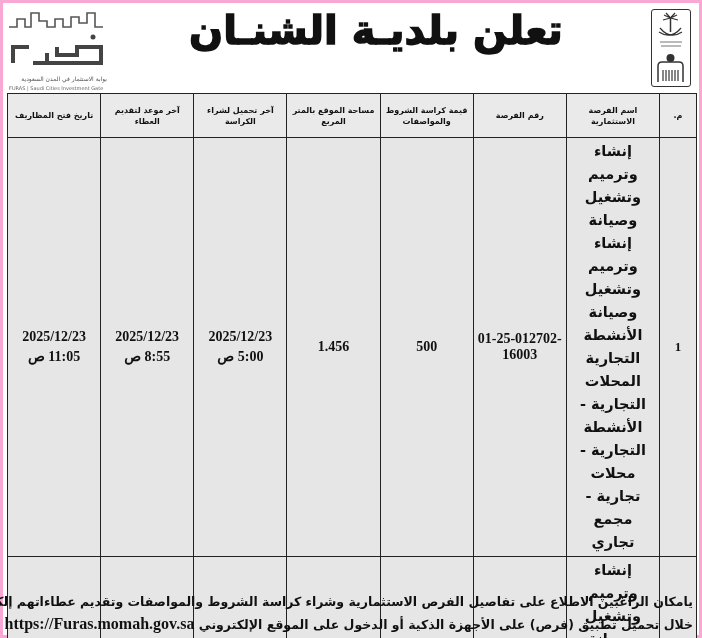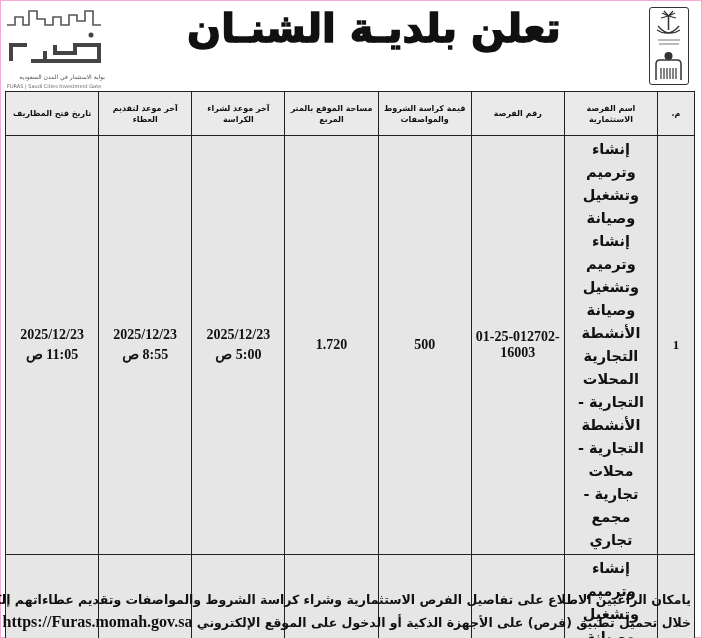--- a/index.html
+++ b/index.html
@@ -7,7 +7,7 @@
   body { font-family: "DejaVu Sans", sans-serif; color: #111; }
   .ad {
     position: absolute; left: 0; top: 0; width: 702px; height: 638px;
-    border: 1px solid #f9a8d4; background: #fff;
+    border: 3px solid #f9a8d4; background: #fff;
   }
   
   .header { position: absolute; left: 0; top: 0; width: 696px; height: 90px; }

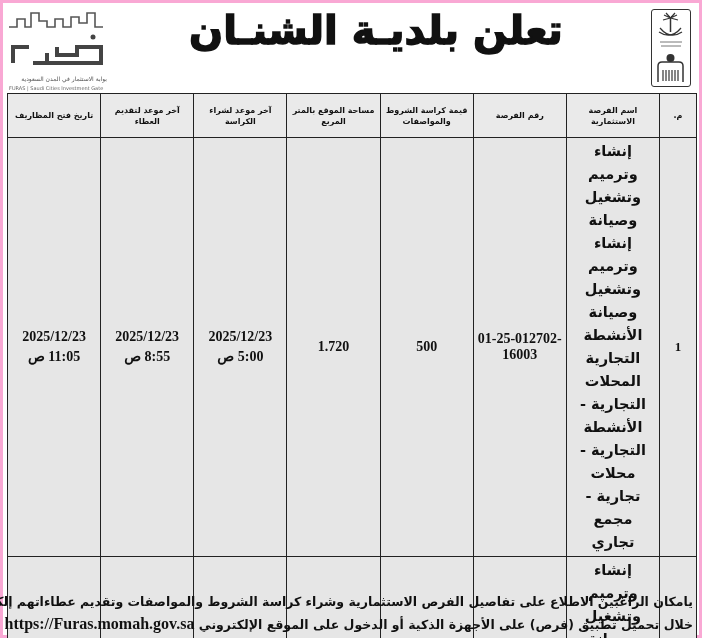--- a/index.html
+++ b/index.html
@@ -114,7 +114,7 @@
         <th>رقم الفرصة</th>
         <th>قيمة كراسة الشروط والمواصفات</th>
         <th>مساحة الموقع بالمتر المربع</th>
-        <th>آخر موعد لشراء الكراسة</th>
+        <th>آخر تحميل لشراء الكراسة</th>
         <th>آخر موعد لتقديم العطاء</th>
         <th>تاريخ فتح المظاريف</th>
       </tr>

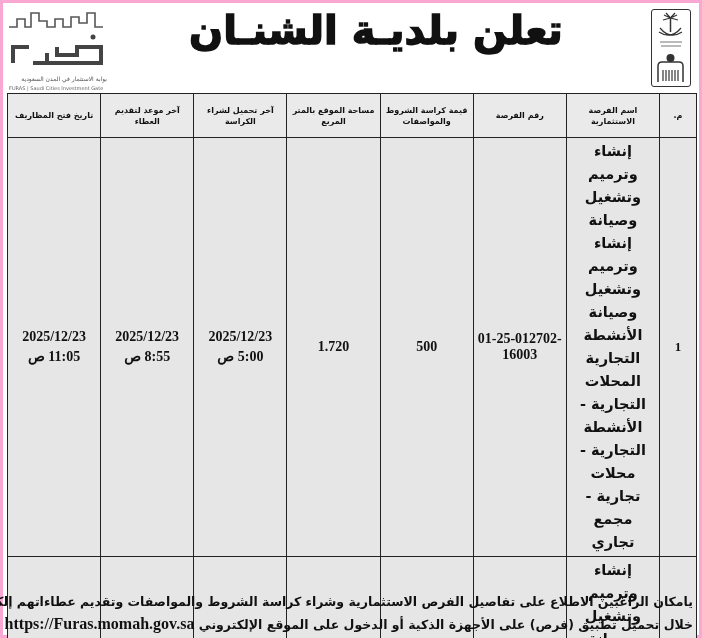--- a/index.html
+++ b/index.html
@@ -125,7 +125,7 @@
         <td class="c-name">إنشاء وترميم وتشغيل وصيانة إنشاء وترميم وتشغيل وصيانة الأنشطة التجارية المحلات التجارية - الأنشطة التجارية - محلات تجارية - مجمع تجاري</td>
         <td class="c-num">01-25-012702-16003</td>
         <td class="c-val">500</td>
-        <td class="c-area">1.720</td>
+        <td class="c-area">1.456</td>
         <td class="c-date">
           <span class="date-line">2025/12/23</span>
           <span class="time-line">5:00 ص</span>

